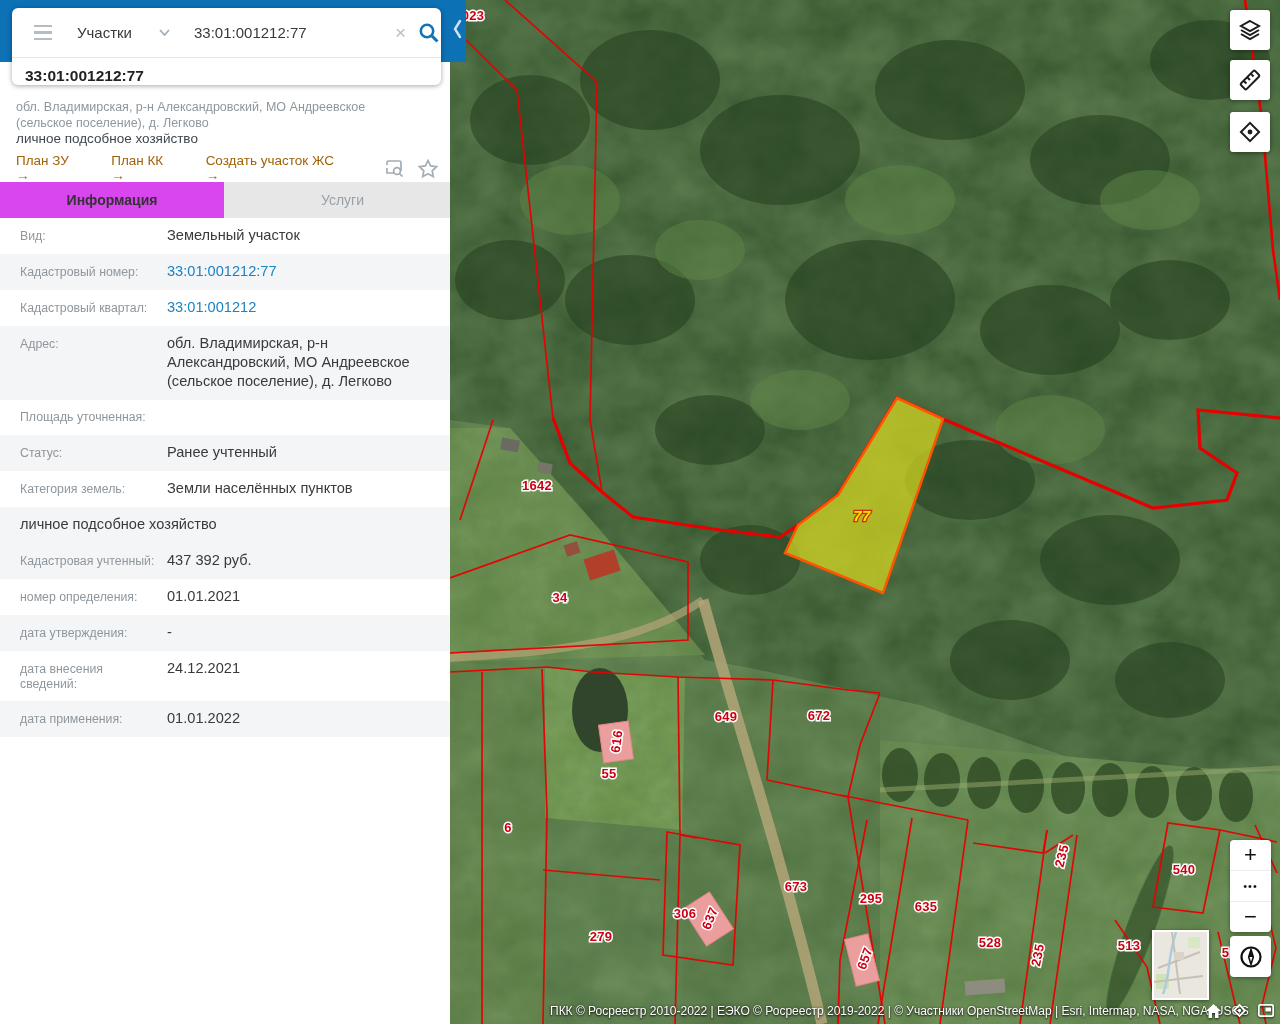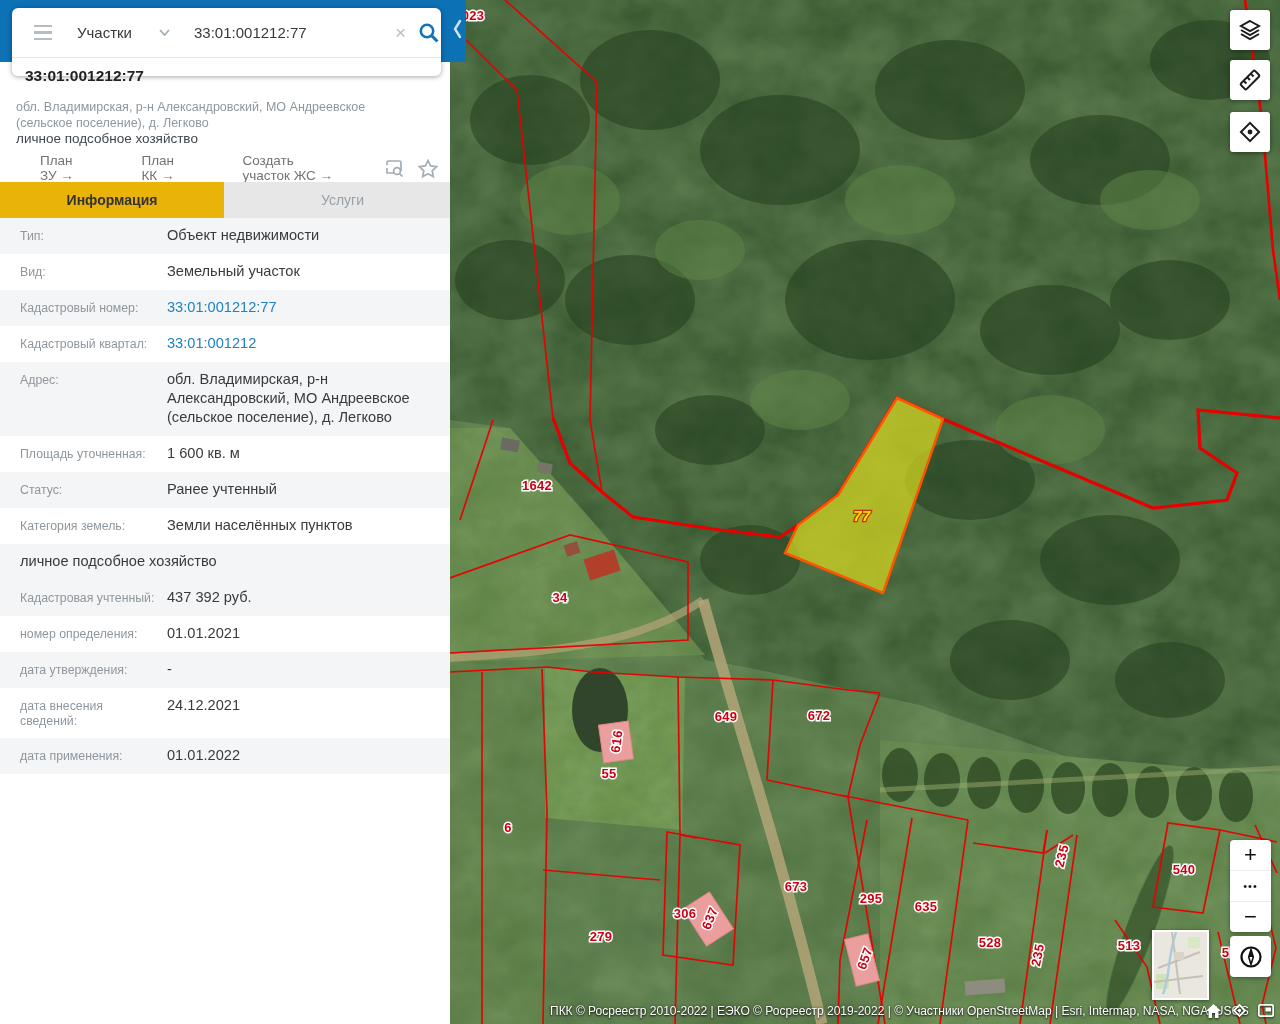--- a/index.html
+++ b/index.html
@@ -34,7 +34,7 @@
   #blue-band{position:absolute;left:0;top:0;width:466px;height:62px;background:#0d71b6;z-index:3;}
   #collapse-tab{position:absolute;right:2px;top:14px;width:14px;height:30px;display:flex;
                 align-items:center;justify-content:center;cursor:pointer;}
-  #search-card{position:absolute;left:12px;top:8px;width:429px;height:68px;background:#fff;border-radius:6px;
+  #search-card{position:absolute;left:12px;top:8px;width:429px;height:77px;background:#fff;border-radius:6px;
                box-shadow:0 1px 5px rgba(0,0,0,.35);z-index:4;}
   #search-row{height:49px;display:flex;align-items:center;padding:0 12px 0 22px;border-bottom:1px solid #e4e4e4;}
   #cat-label{font-size:15px;color:#3a3a3a;margin-left:25px;}

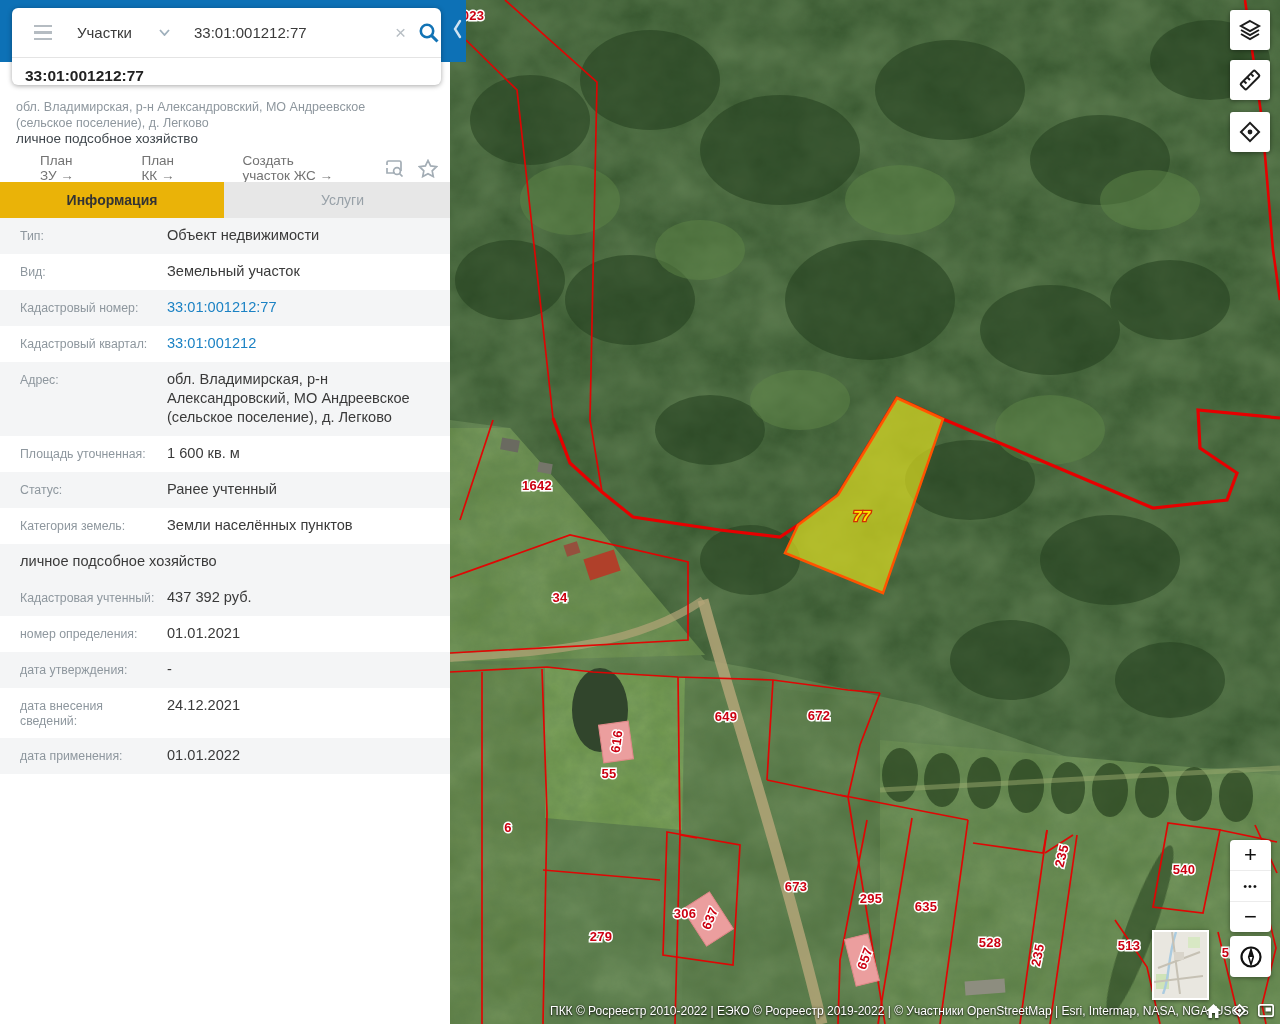--- a/index.html
+++ b/index.html
@@ -46,7 +46,7 @@
   #addr{position:absolute;left:16px;top:100px;width:405px;font-size:12.5px;line-height:15.5px;color:#8e979e;z-index:2;}
   #usage{position:absolute;left:16px;top:131px;font-size:13.5px;color:#3f464c;z-index:2;}
   #links-row{position:absolute;left:16px;top:153px;width:422px;display:flex;align-items:center;z-index:2;}
-  #links-row a{color:#737373;font-size:13.5px;text-decoration:none;margin-right:30px;cursor:pointer;margin-left:24px;}
+  #links-row a{color:#a16207;font-size:13.5px;text-decoration:none;margin-right:30px;cursor:pointer;}
   #links-row .sp{flex:1;}
   #links-row .ic{margin-left:14px;cursor:pointer;display:flex;}
   #tabs{position:absolute;left:0;top:182px;width:450px;height:36px;display:flex;z-index:2;}

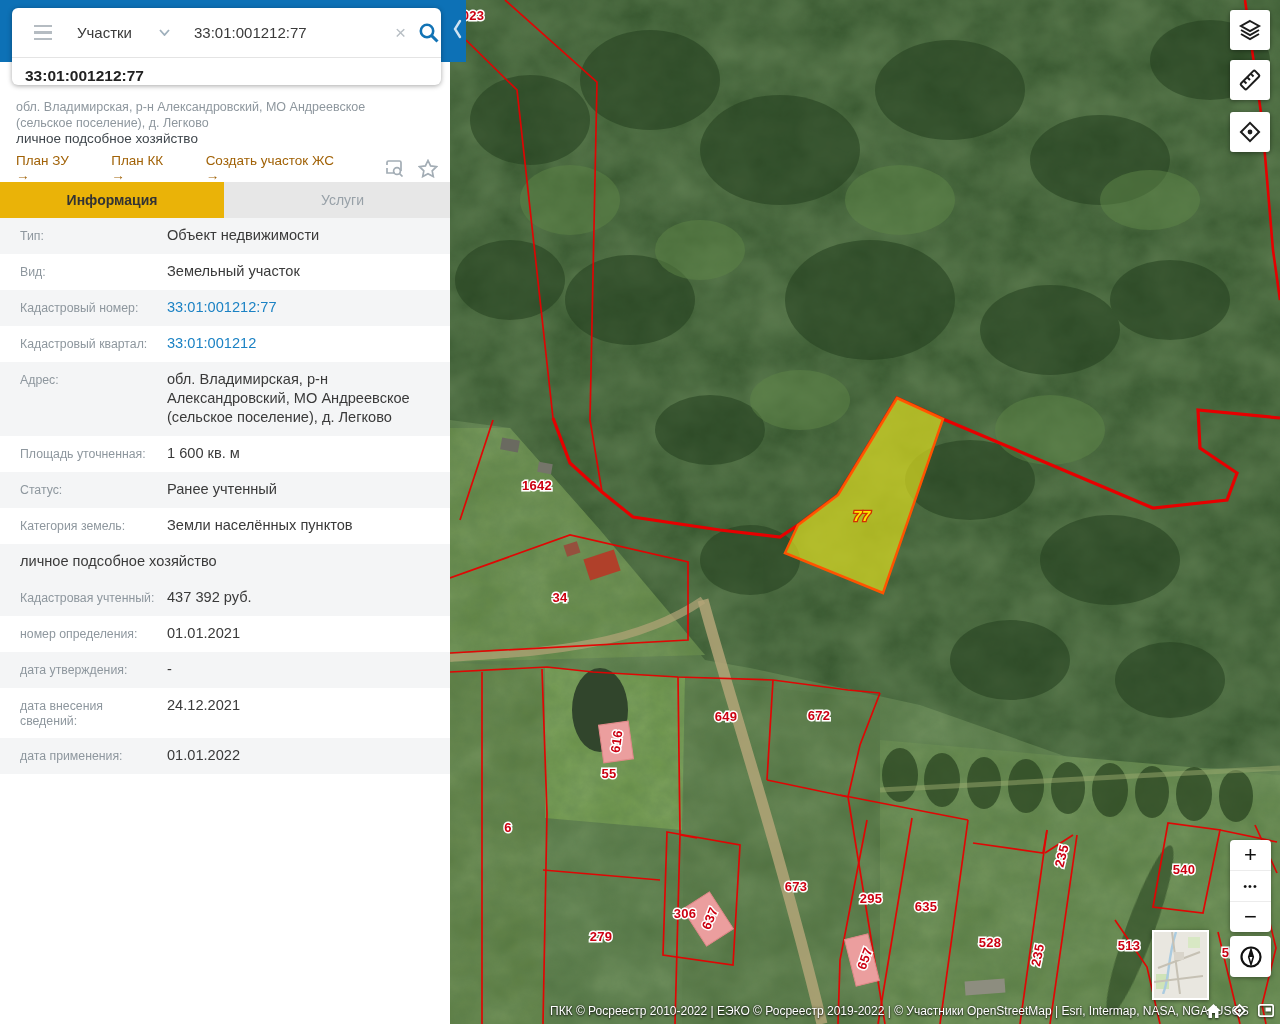--- a/index.html
+++ b/index.html
@@ -50,7 +50,7 @@
   #links-row .sp{flex:1;}
   #links-row .ic{margin-left:14px;cursor:pointer;display:flex;}
   #tabs{position:absolute;left:0;top:182px;width:450px;height:36px;display:flex;z-index:2;}
-  #tab-info{width:224px;background:#eab308;display:flex;align-items:center;justify-content:center;
+  #tab-info{width:224px;background:#d946ef;display:flex;align-items:center;justify-content:center;
             font-size:14px;font-weight:bold;color:#333;cursor:pointer;}
   #tab-serv{flex:1;background:#e7e7e7;display:flex;align-items:center;justify-content:center;
             font-size:14px;color:#98a1a8;cursor:pointer;padding-left:11px;}

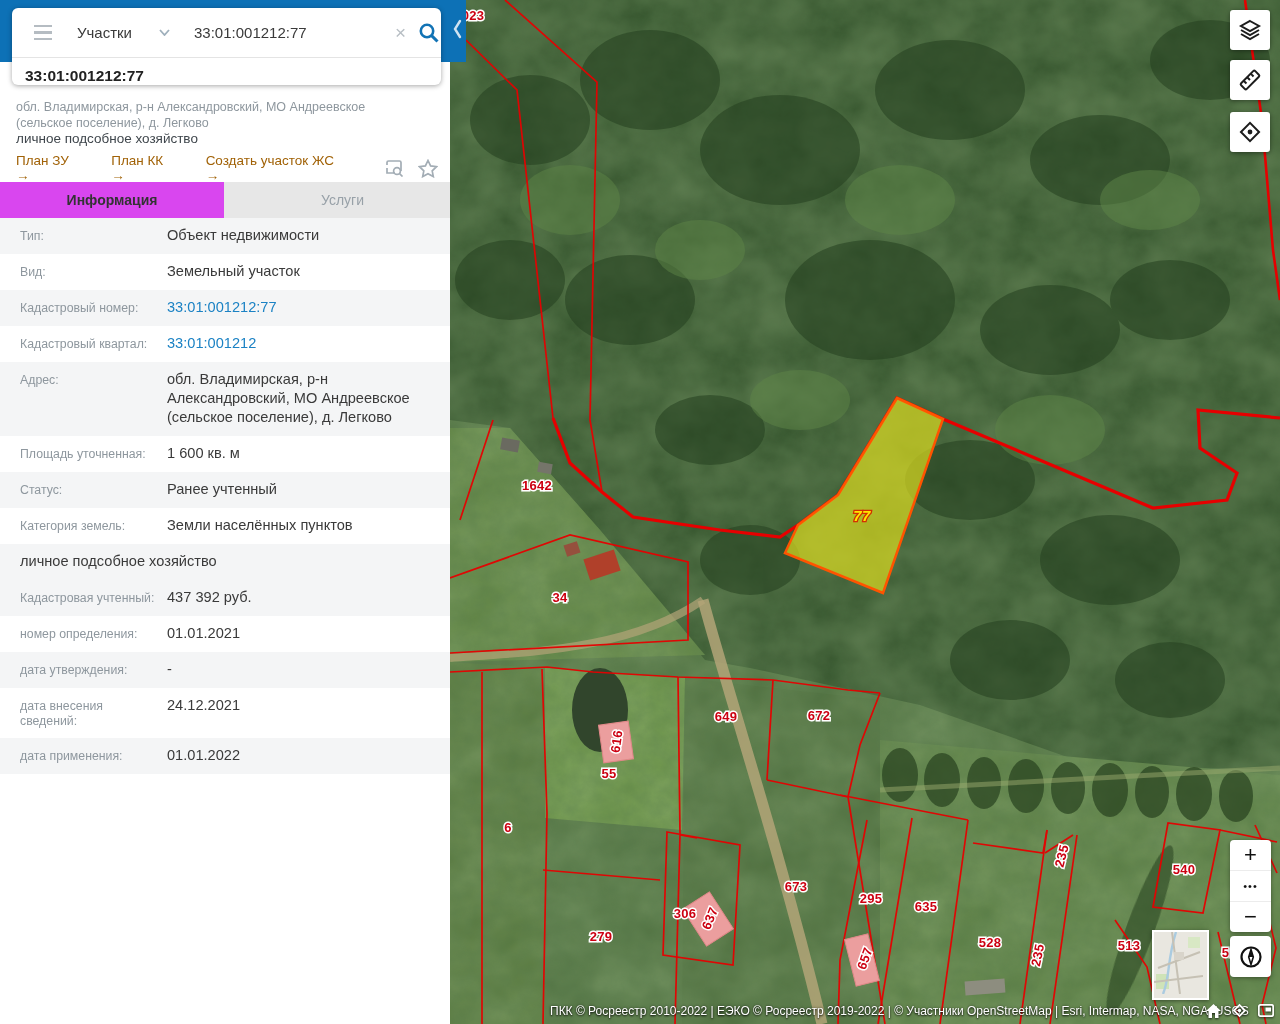--- a/index.html
+++ b/index.html
@@ -318,10 +318,6 @@
   </div>
 
   <div id="details">
-      <div class="drow odd">
-        <div class="dlabel">Тип:</div>
-        <div class="dval">Объект недвижимости</div>
-      </div>
       <div class="drow">
         <div class="dlabel">Вид:</div>
         <div class="dval">Земельный участок</div>

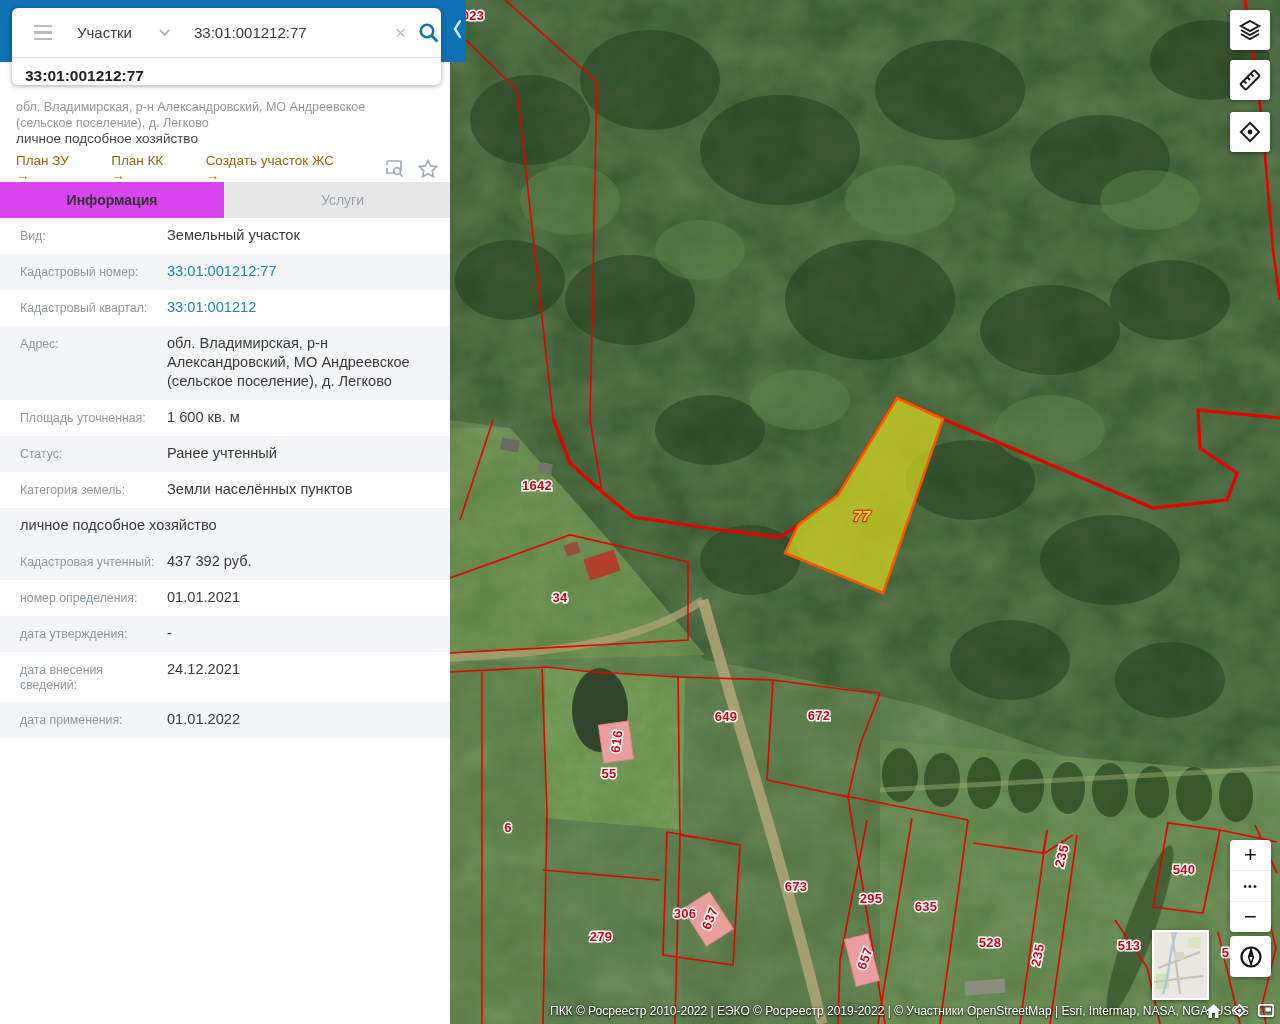--- a/index.html
+++ b/index.html
@@ -336,7 +336,6 @@
       </div>
       <div class="drow">
         <div class="dlabel">Площадь уточненная:</div>
-        <div class="dval">1 600 кв. м</div>
       </div>
       <div class="drow odd">
         <div class="dlabel">Статус:</div>

